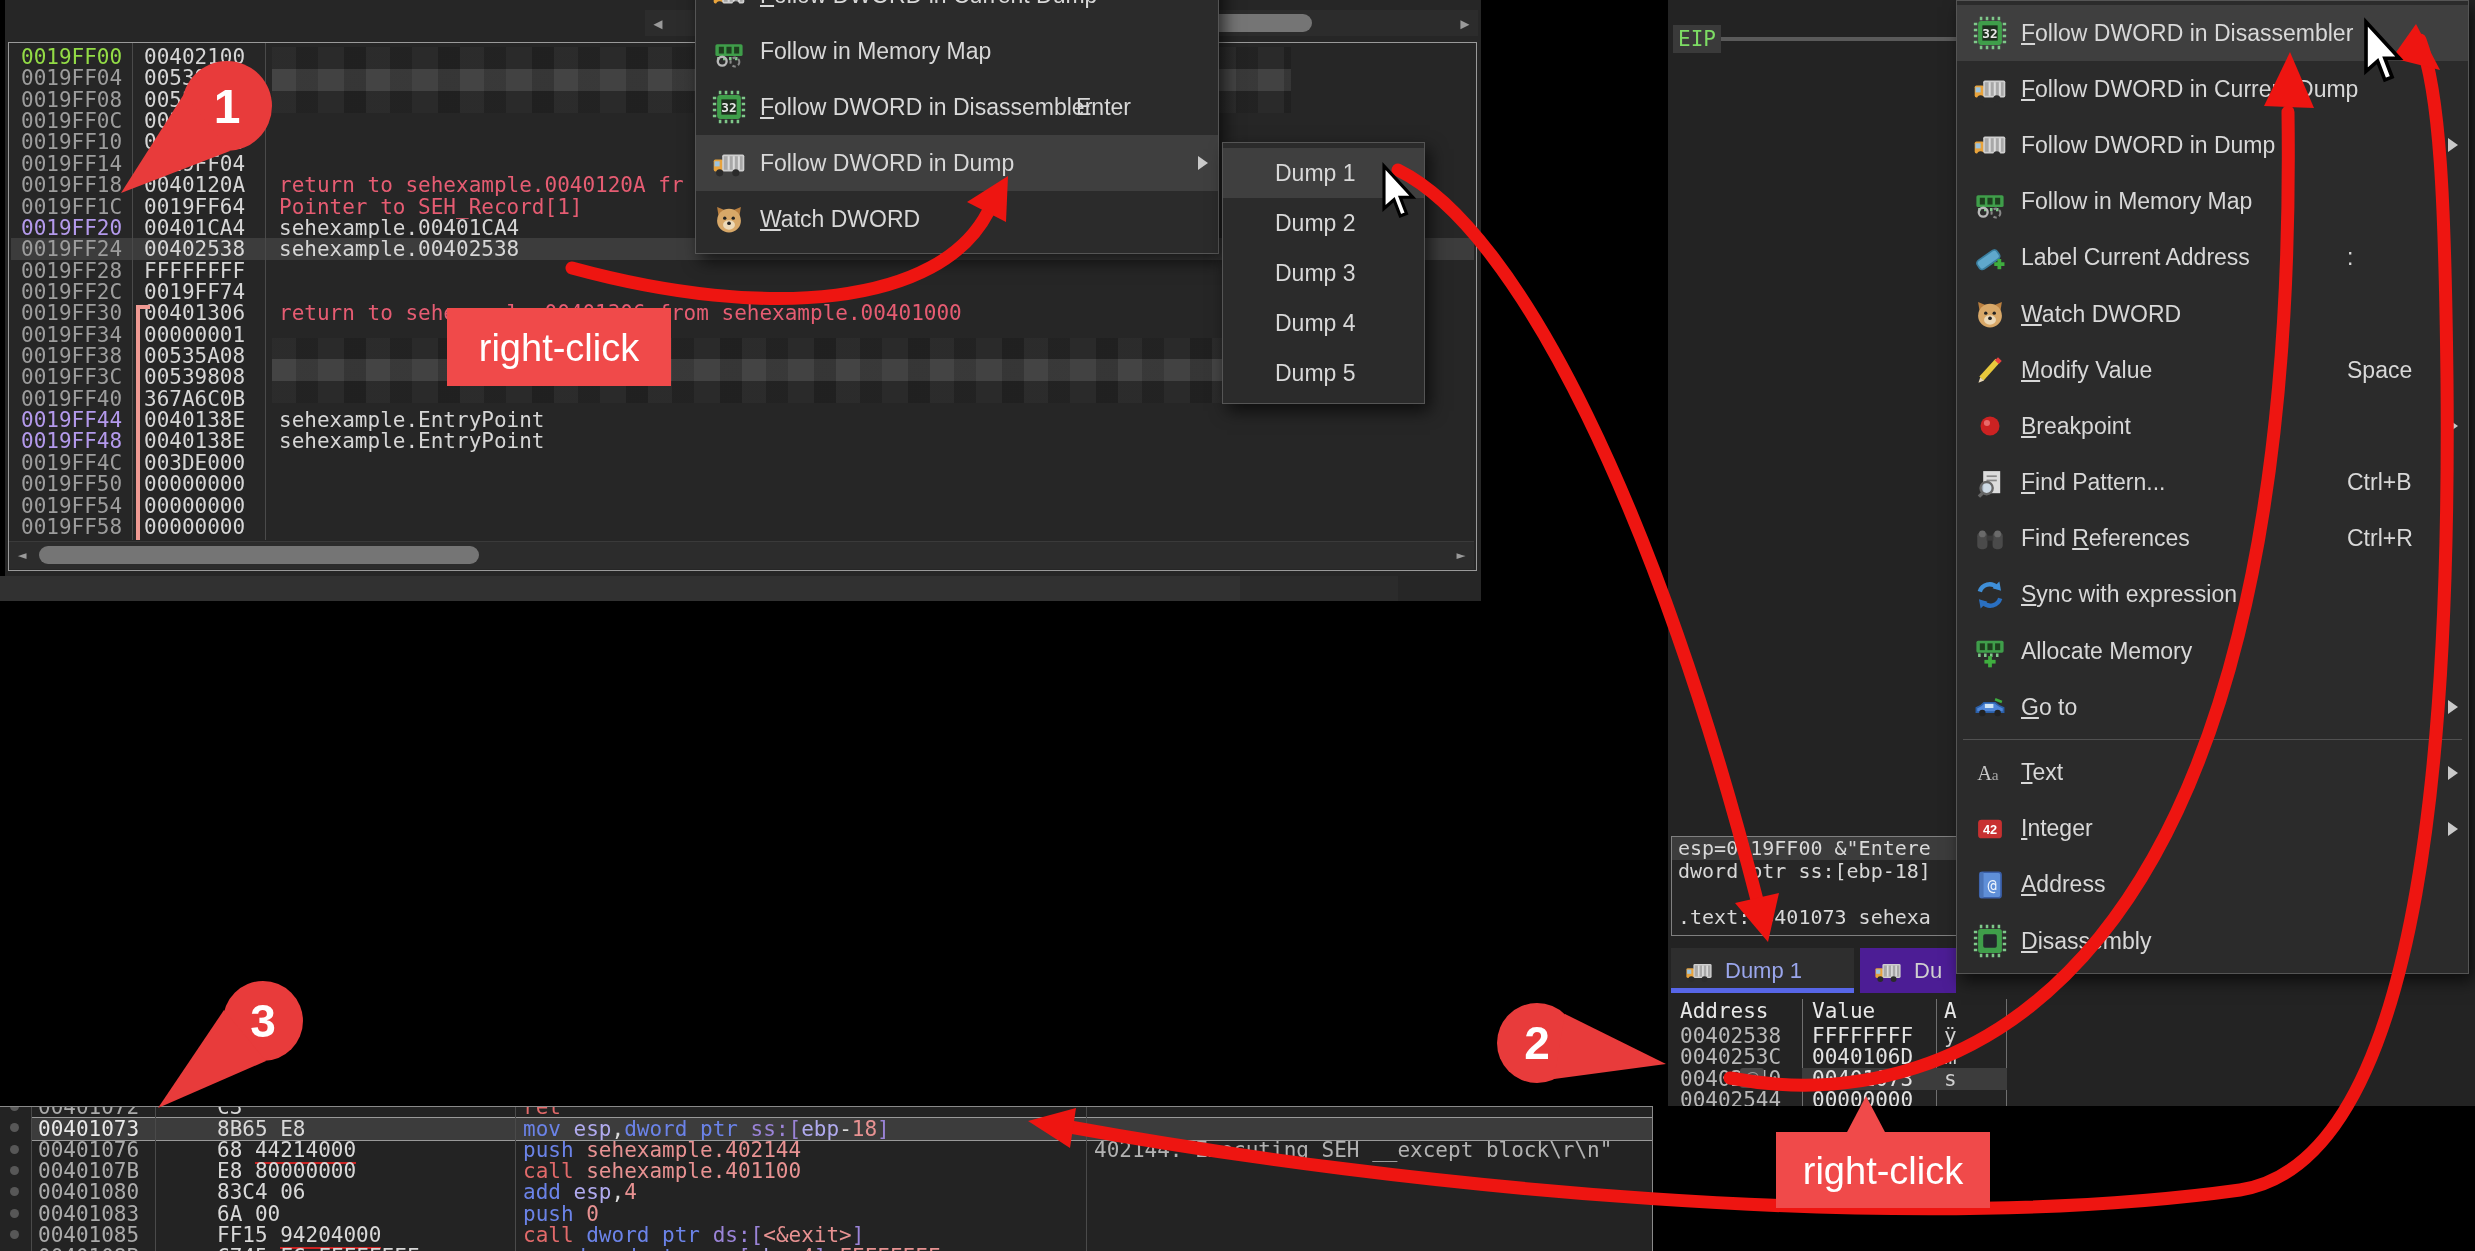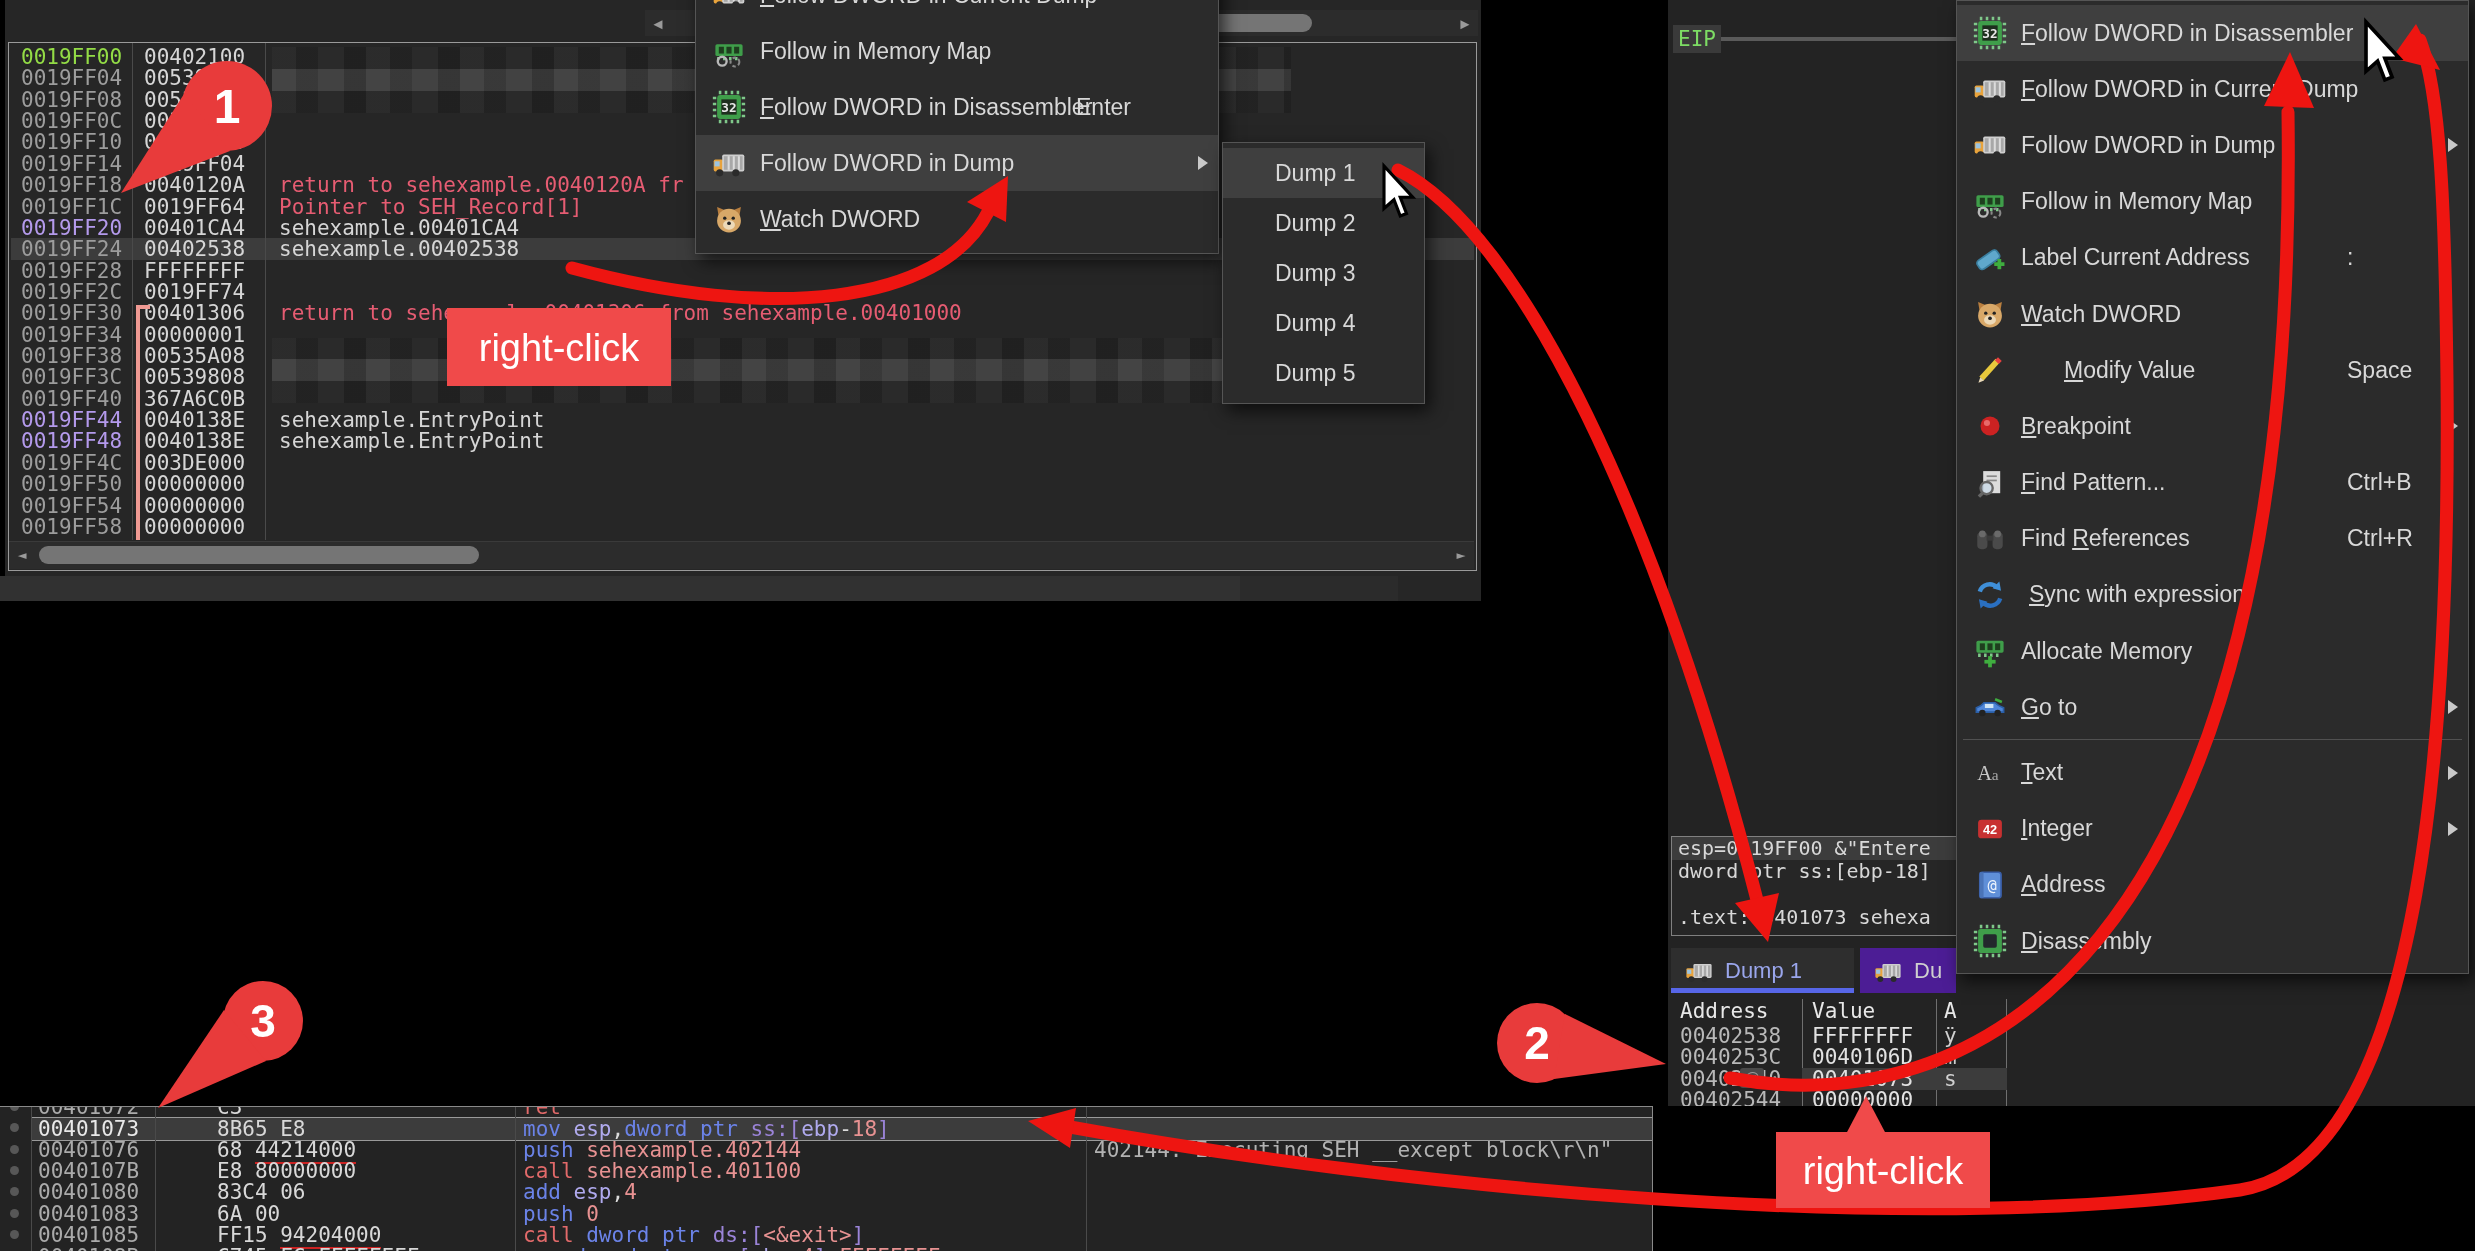--- a/index.html
+++ b/index.html
@@ -519,7 +519,7 @@
           </svg></span>
         <span class="mlabel"><u>W</u>atch DWORD</span>
       </div>
-      <div class="mitem" style="height: 56.2px; gap: 43px;">
+      <div class="mitem" style="height: 56.2px;">
         <span class="mico"><svg viewBox="0 0 20 20">
             <line x1="5" y1="15" x2="14.5" y2="4.5" stroke="#e8c83c" stroke-width="3.4"></line>
             <polygon points="3.2,17.5 6.5,16.2 4.3,14.2" fill="#e8d8b8"></polygon>

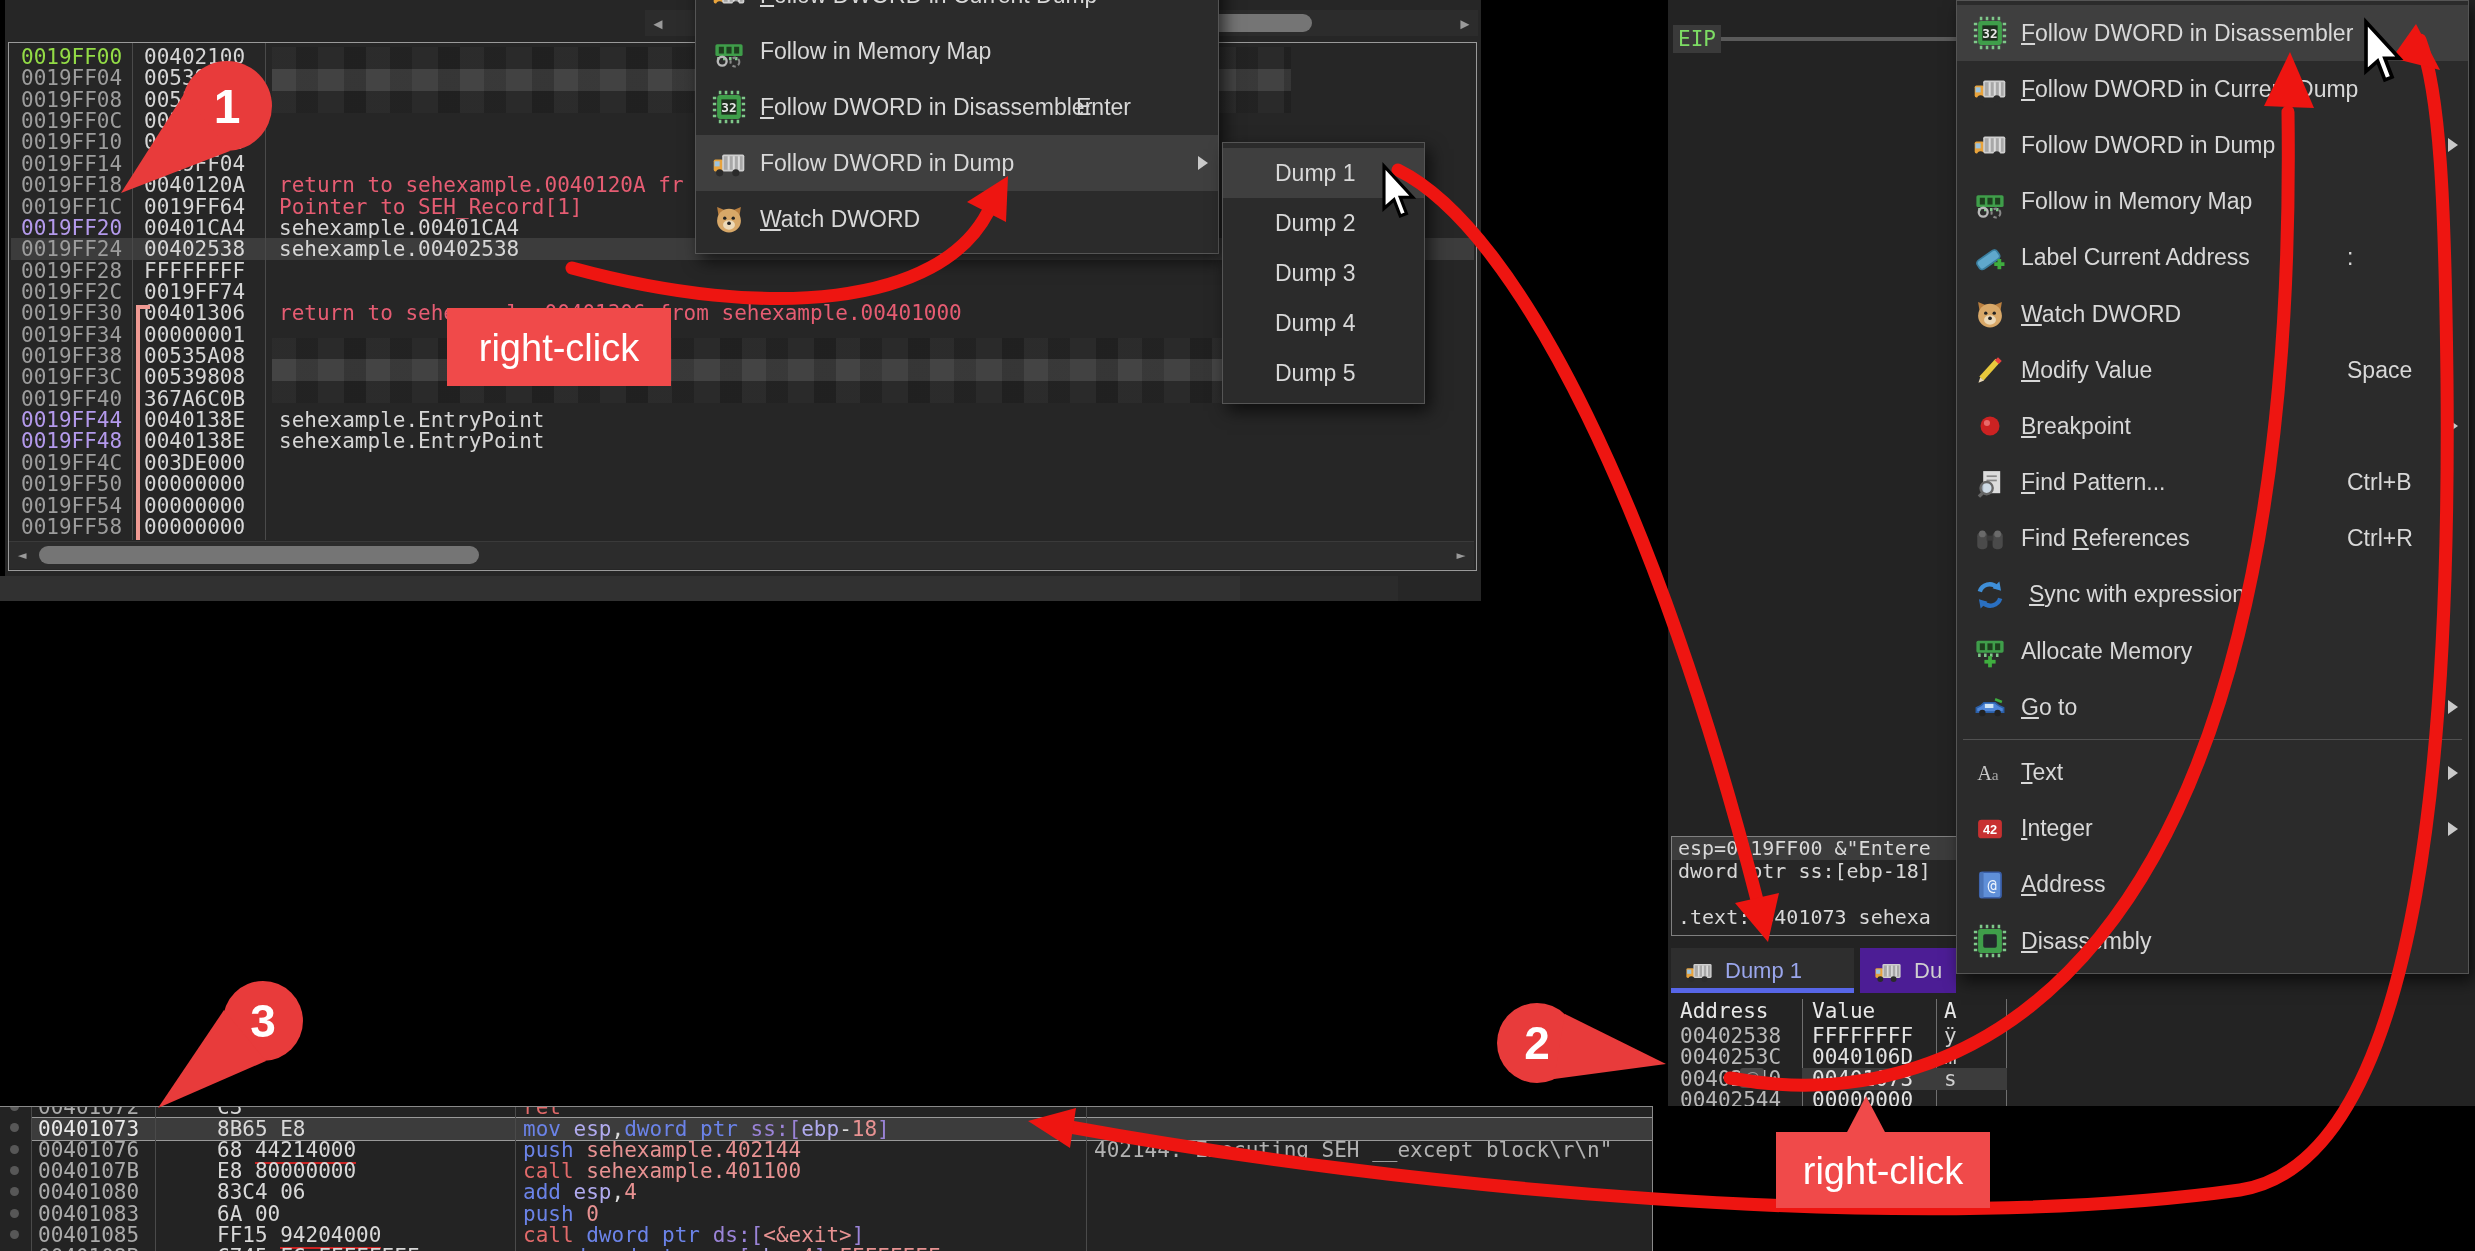--- a/index.html
+++ b/index.html
@@ -558,7 +558,7 @@
         <span class="mlabel">Find <u>R</u>eferences</span>
         <span class="mshort">Ctrl+R</span>
       </div>
-      <div class="mitem" style="height: 56.2px; gap: 8px;">
+      <div class="mitem" style="height: 56.2px;">
         <span class="mico"><svg viewBox="0 0 20 20">
             <path d="M4,8 A6,6 0 0 1 14,5.5" fill="none" stroke="#3f8fd8" stroke-width="2.6"></path>
             <polygon points="15.5,2 16.5,7.5 11.5,6" fill="#3f8fd8"></polygon>

